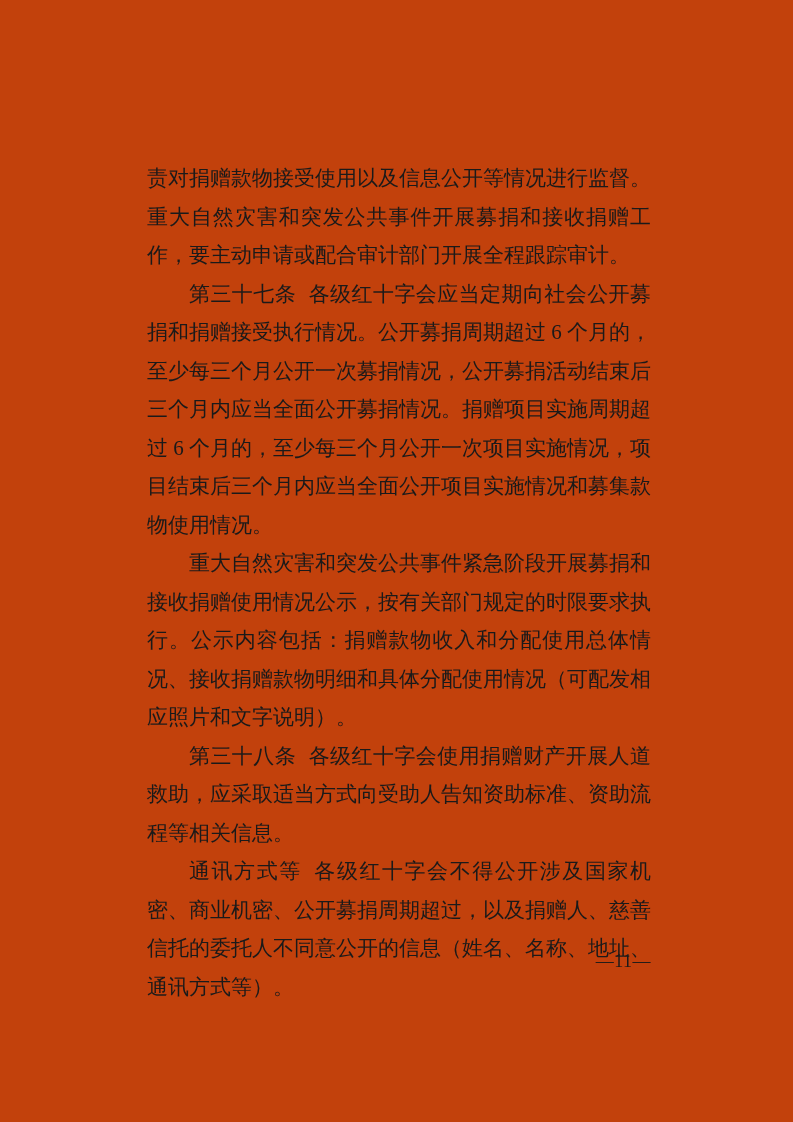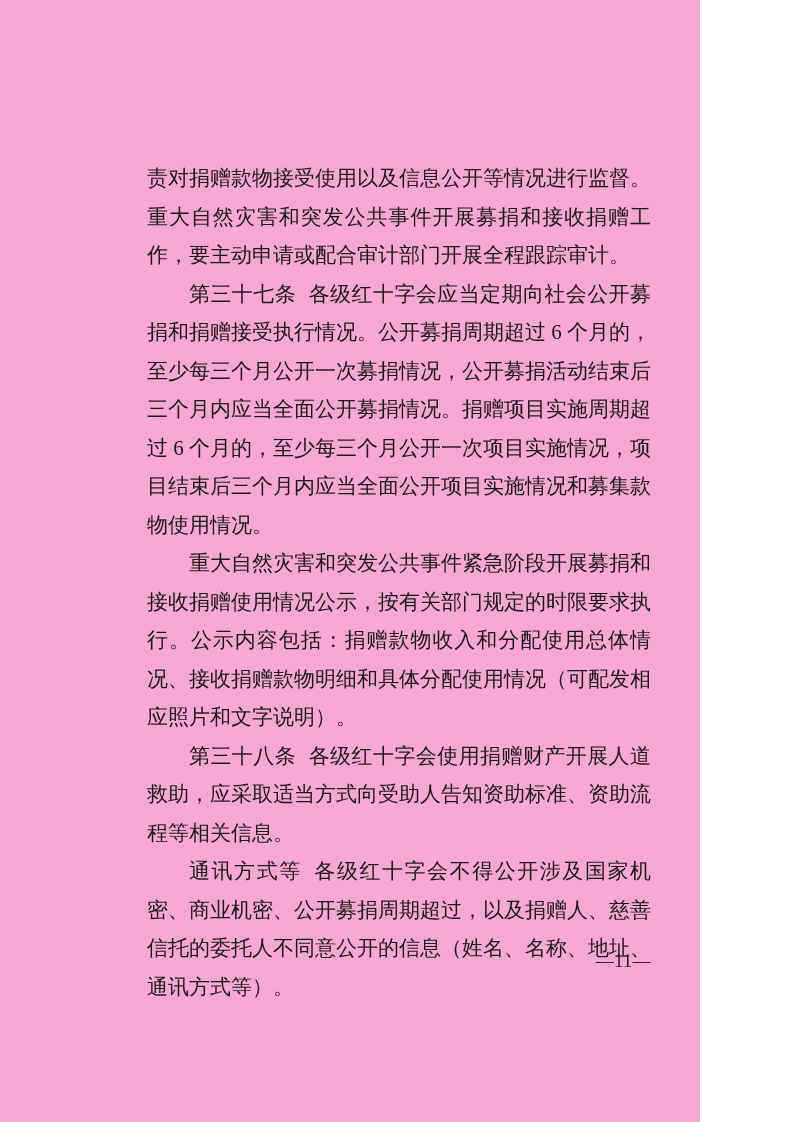--- a/index.html
+++ b/index.html
@@ -9,9 +9,9 @@
   }
   .page {
     position: relative;
-    width: 700px;
+    width: 793px;
     height: 1122px;
-    background: #f9a8d4;
+    background: #c2410c;
     overflow: hidden;
     font-family: "Liberation Serif", "DejaVu Serif", serif;
     color: #1a1a1a;

